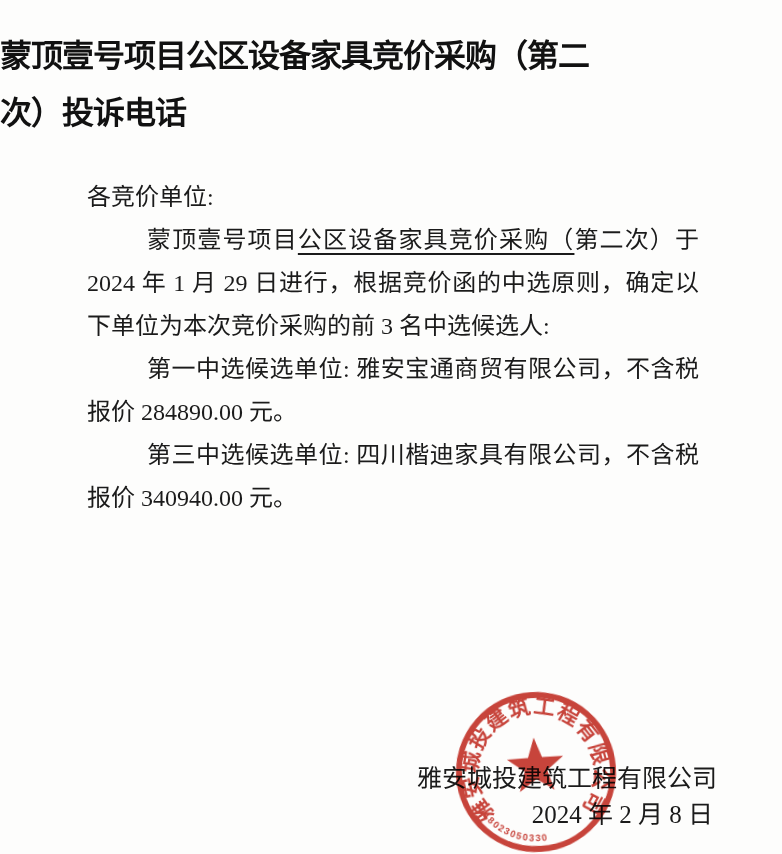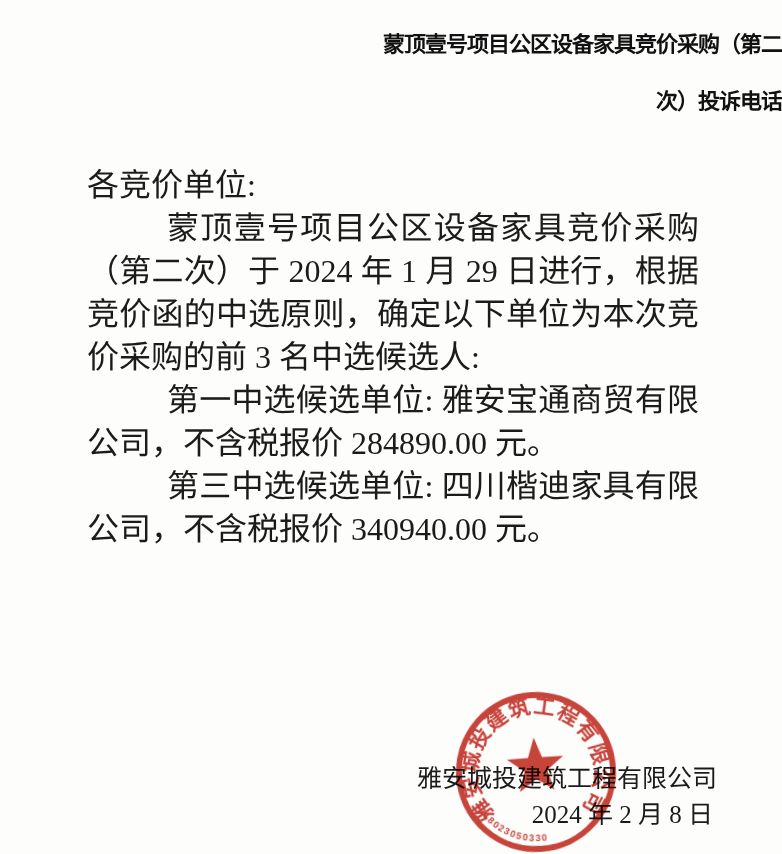--- a/index.html
+++ b/index.html
@@ -17,10 +17,10 @@
   }
 
   .doc-title {
-    padding-top: 16px;
-    text-align: right;
+    padding-top: 28px;
+    text-align: left;
     font-weight: 700;
-    font-size: 22px;
+    font-size: 32px;
     line-height: 57px;
     letter-spacing: -1px;
     color: #111;

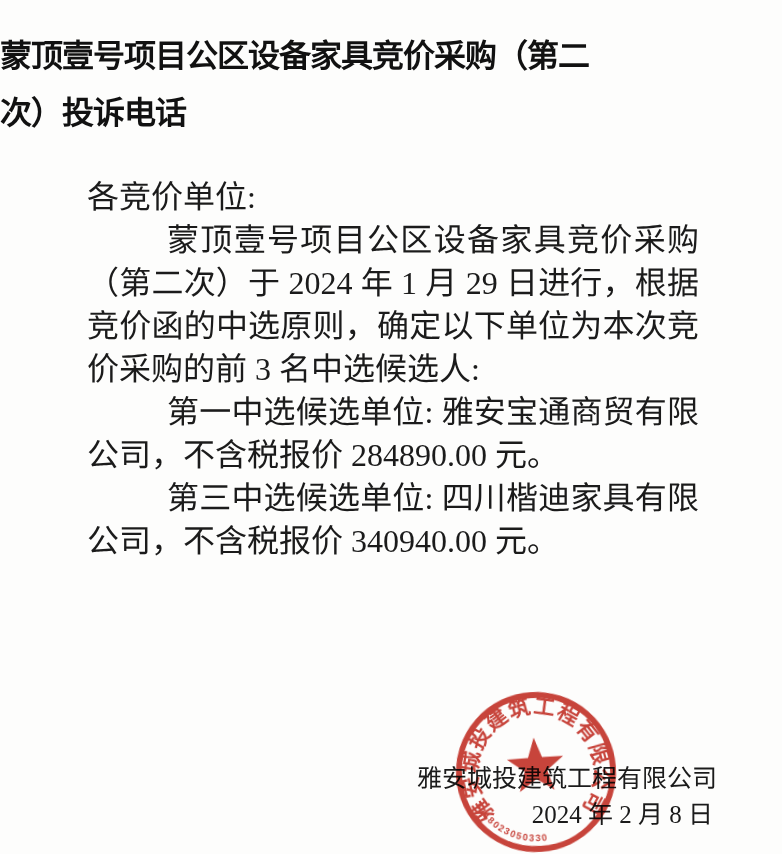--- a/index.html
+++ b/index.html
@@ -28,7 +28,7 @@
 
   .doc-body {
     margin: 34px 83px 0 87px;
-    font-size: 32px;
+    font-size: 24px;
     line-height: 43px;
     text-align: justify;
     text-justify: inter-character;

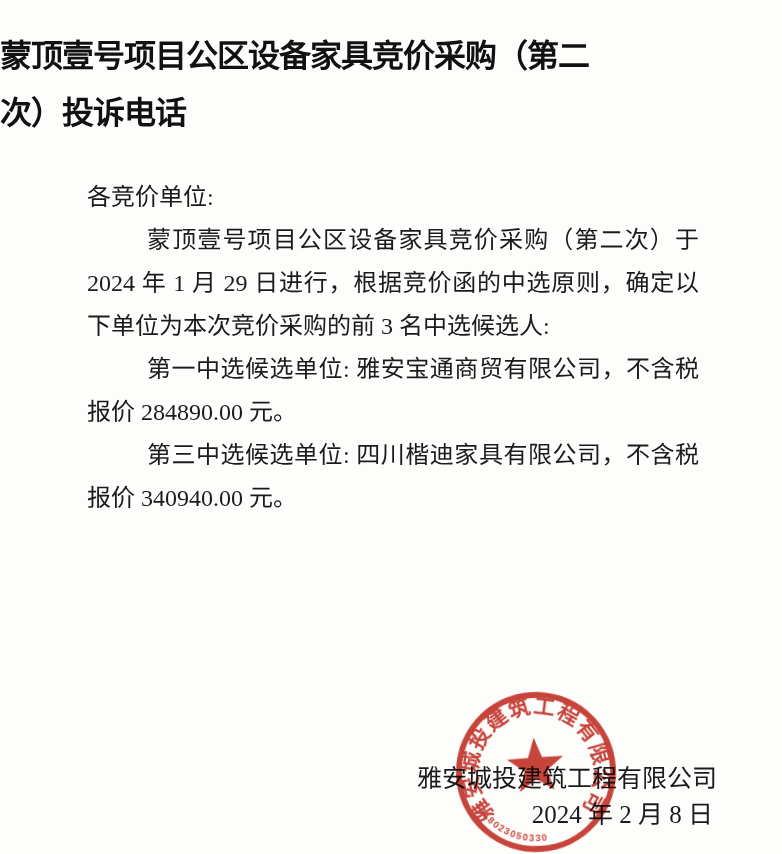--- a/index.html
+++ b/index.html
@@ -39,6 +39,7 @@
   .para { text-indent: 2.5em; }
 
   .u {
+    text-decoration: underline;
     text-decoration-thickness: 2px;
     text-underline-offset: 5px;
   }

